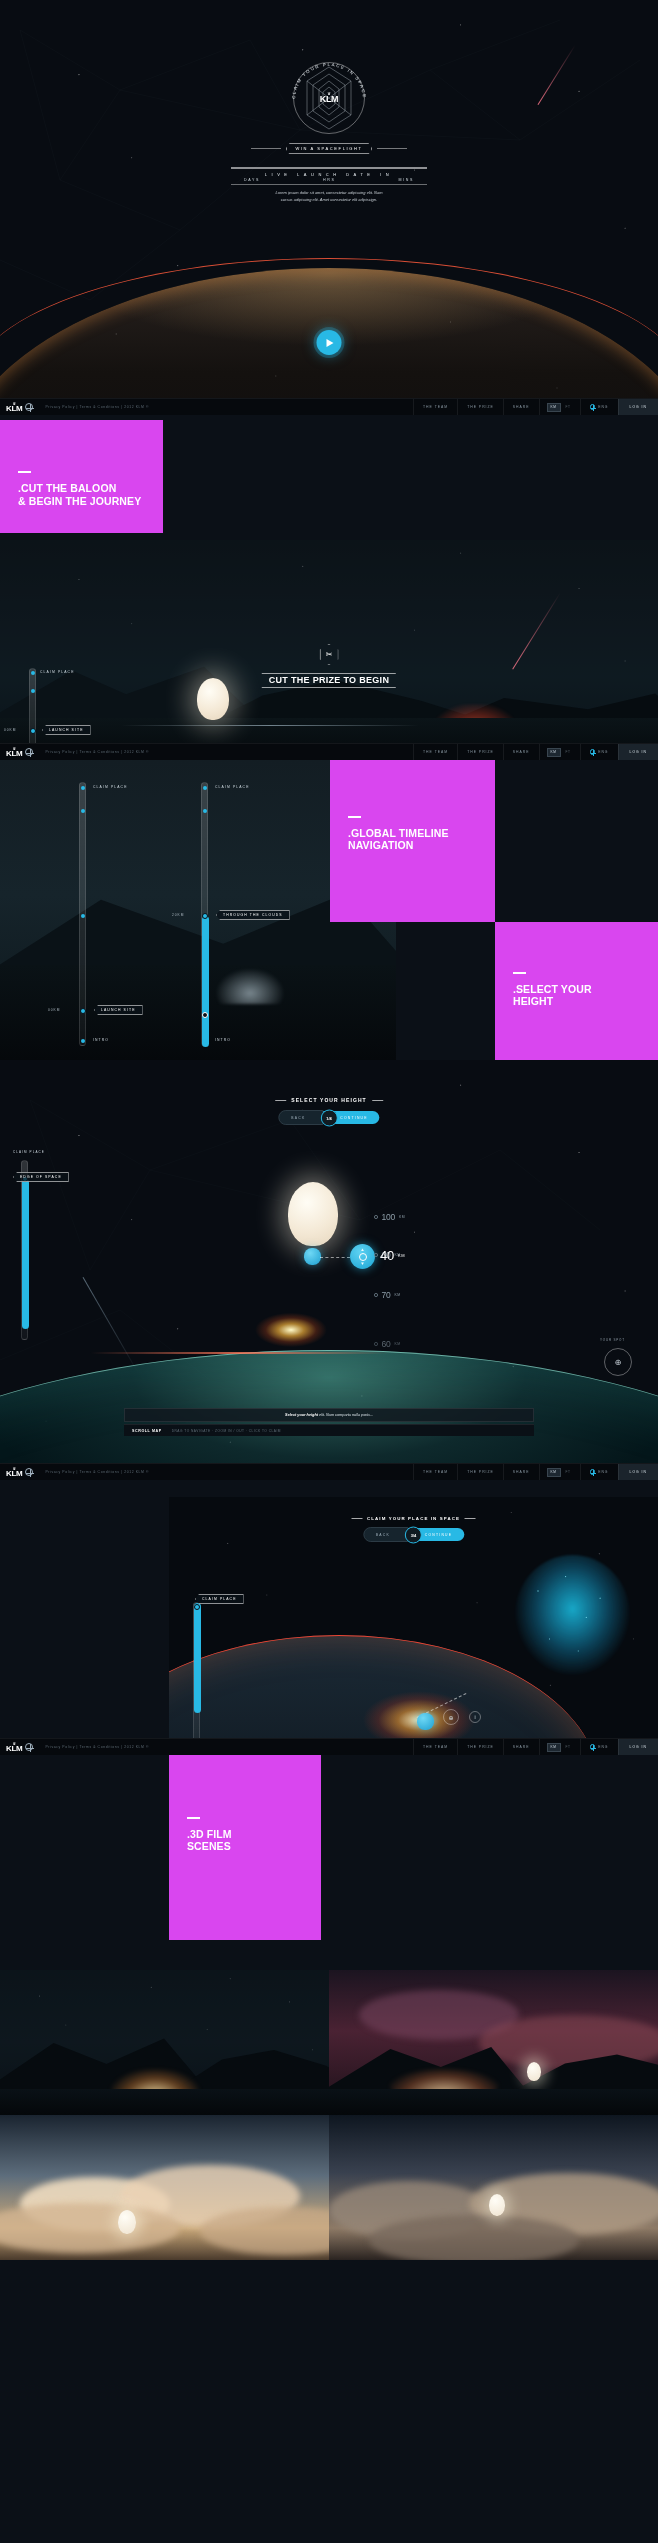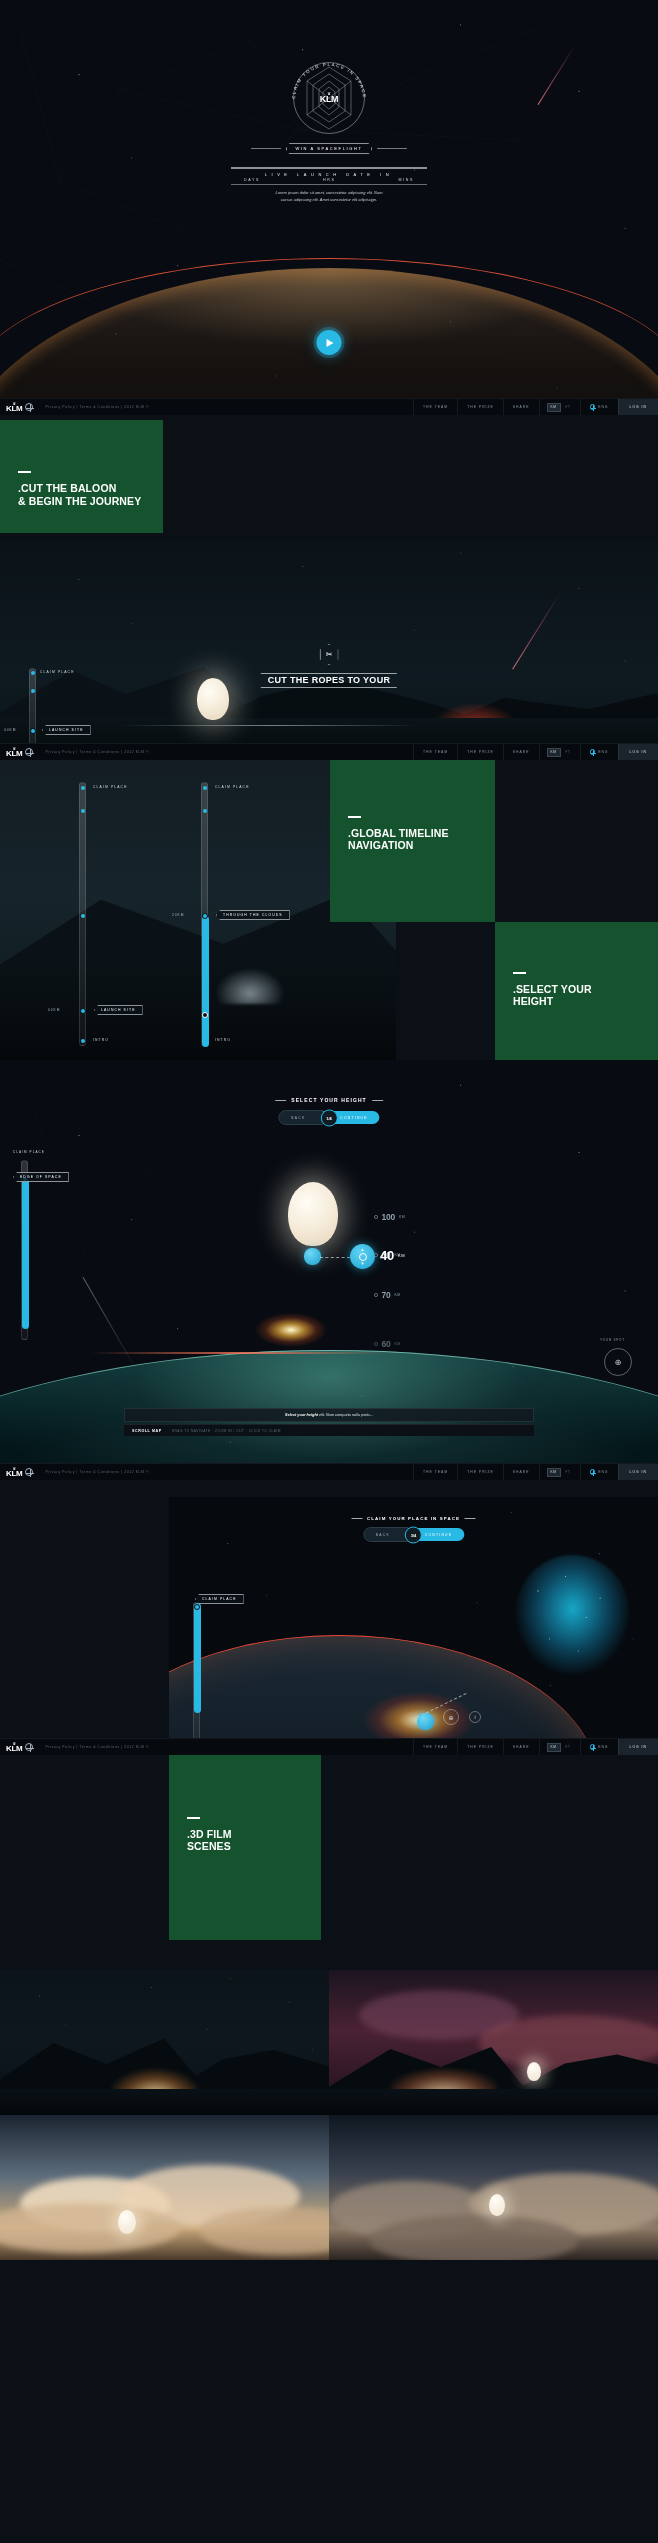--- a/index.html
+++ b/index.html
@@ -137,7 +137,7 @@
 
   
   #sec2 { top:415px; height:125px; background:#0b1017; }
-  .blk { position:absolute; background:#14532d; }
+  .blk { position:absolute; background:#d946ef; }
   .blk .dash { width:13px; height:1.6px; background:#fff; margin-bottom:9px; }
   .blk h2 { font-size:10.5px; font-weight:bold; line-height:12.5px; letter-spacing:.1px; }
   .blk-inner { position:absolute; left:18px; bottom:26px; }

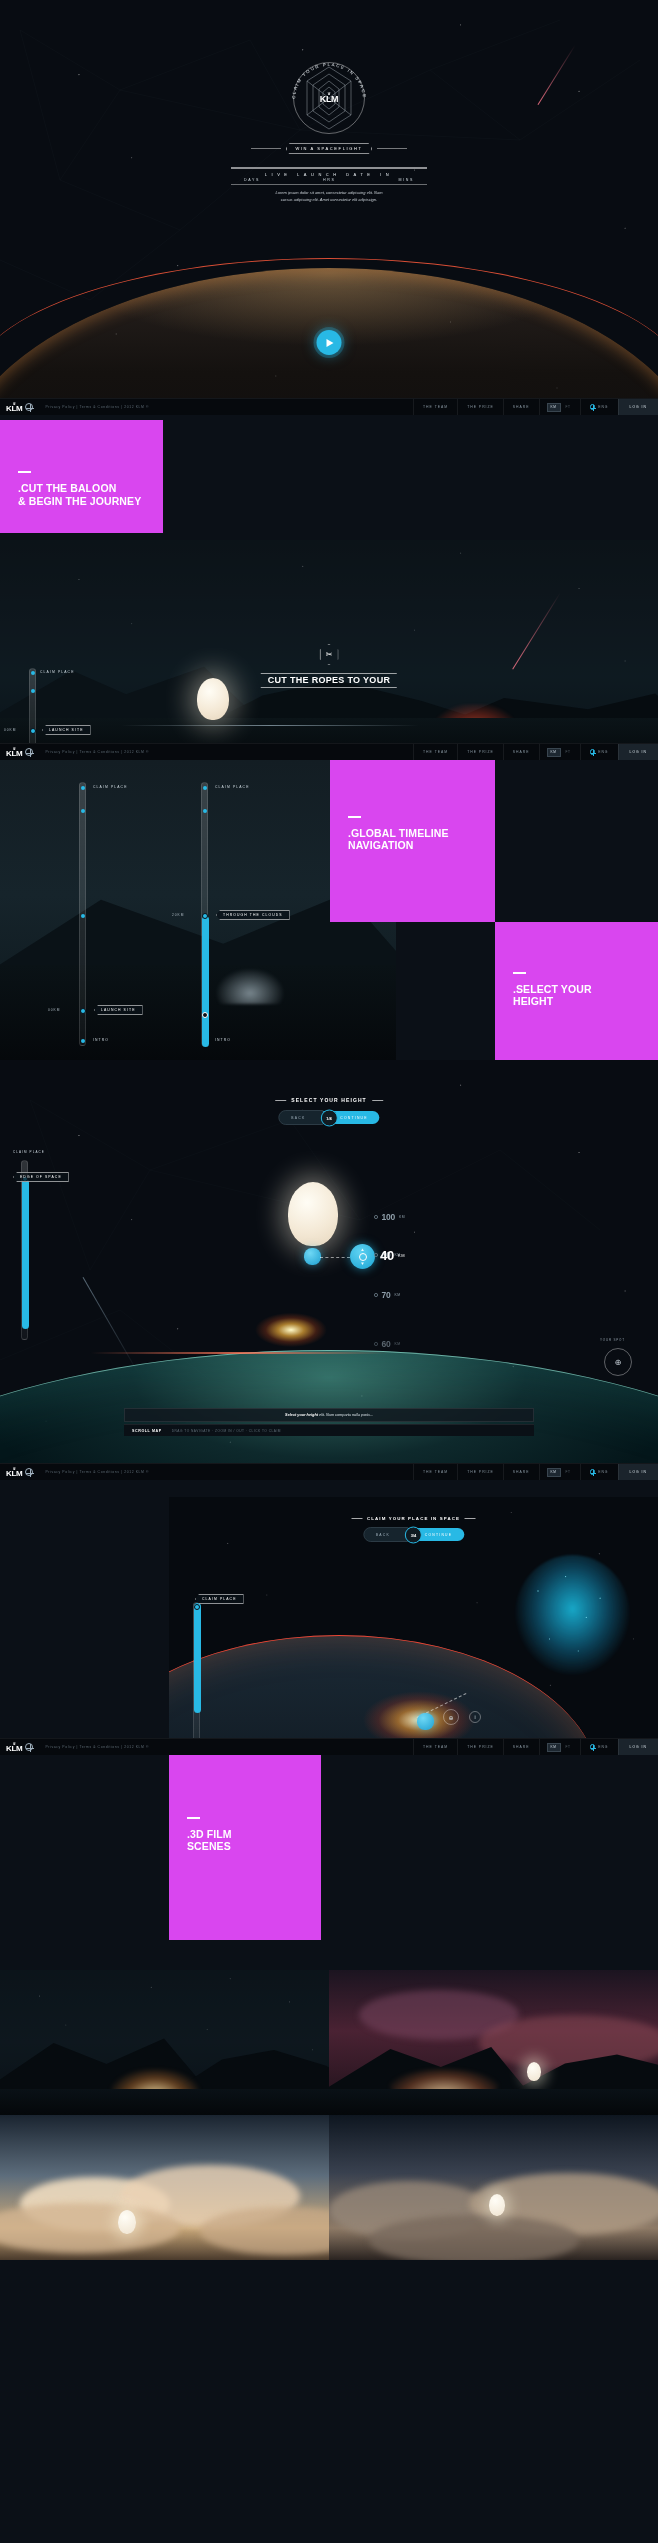--- a/index.html
+++ b/index.html
@@ -436,7 +436,7 @@
 
     <div class="cut-box" style="top:104px;">
       <div class="scissors-badge">✂</div>
-      <div class="cut-title">CUT THE ROPES TO YOUR</div>
+      <div class="cut-title">CUT THE PRIZE TO BEGIN</div>
     </div>
 
     <div class="rail" style="left:29px; top:128px; height:92px;">

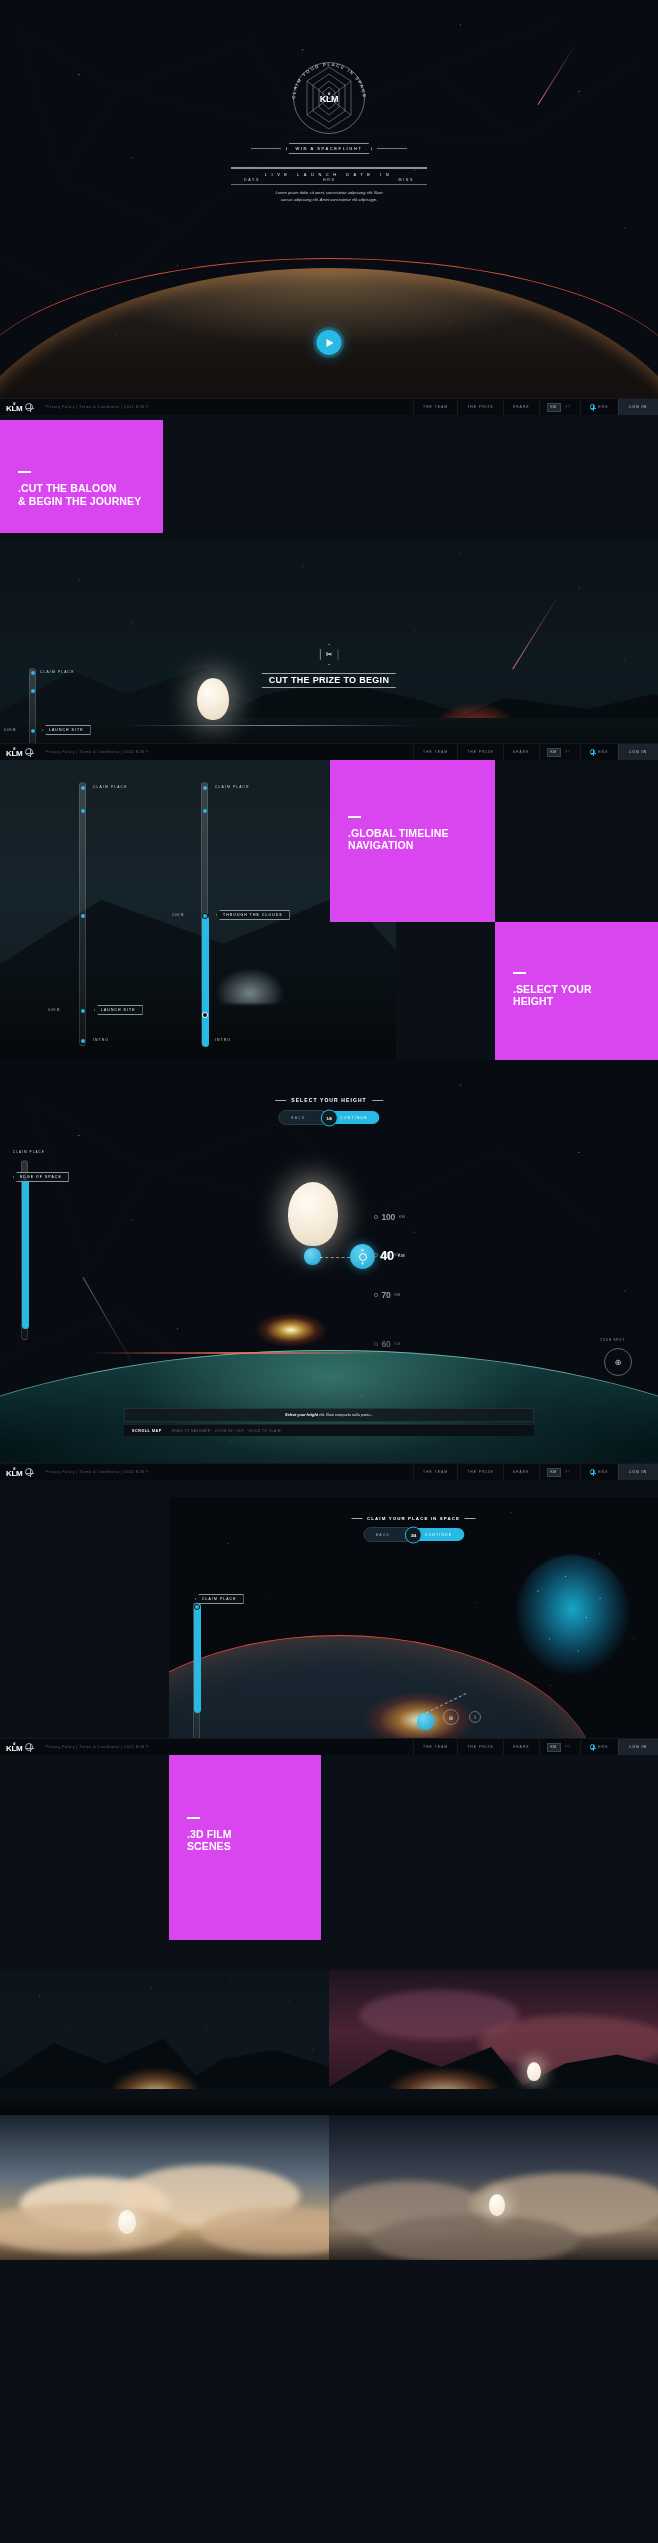--- a/index.html
+++ b/index.html
@@ -231,7 +231,7 @@
 
   .alt-mark { position:absolute; display:flex; align-items:center; gap:4px; }
   .alt-dot { width:3.5px; height:3.5px; border-radius:50%; border:1px solid #6d7d88; }
-  .alt-num { font-size:8.5px; font-weight:bold; color:#8e9ea9; letter-spacing:-.2px; }
+  .alt-num { font-size:8.5px; font-weight:normal; color:#8e9ea9; letter-spacing:-.2px; }
   .alt-unit { font-size:3.4px; color:#8e9ea9; letter-spacing:.4px; }
   .alt-mark.sel .alt-num { color:#fff; font-size:13px; }
   .alt-mark.sel .alt-unit { color:#fff; font-size:4px; }

